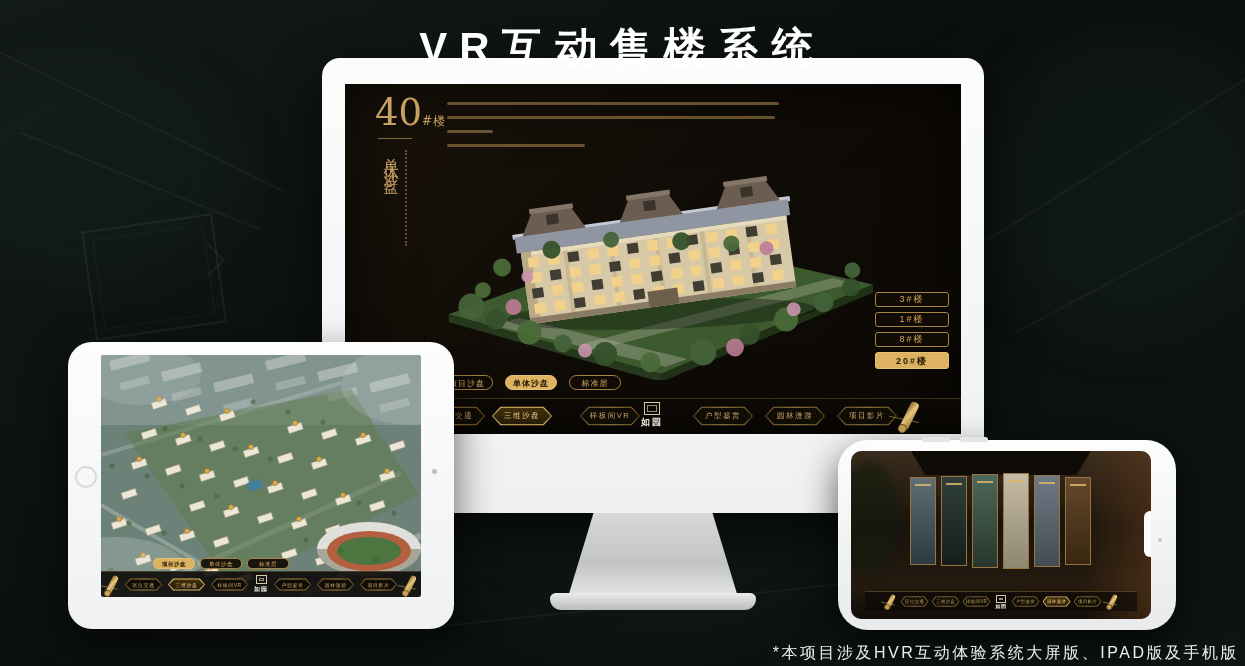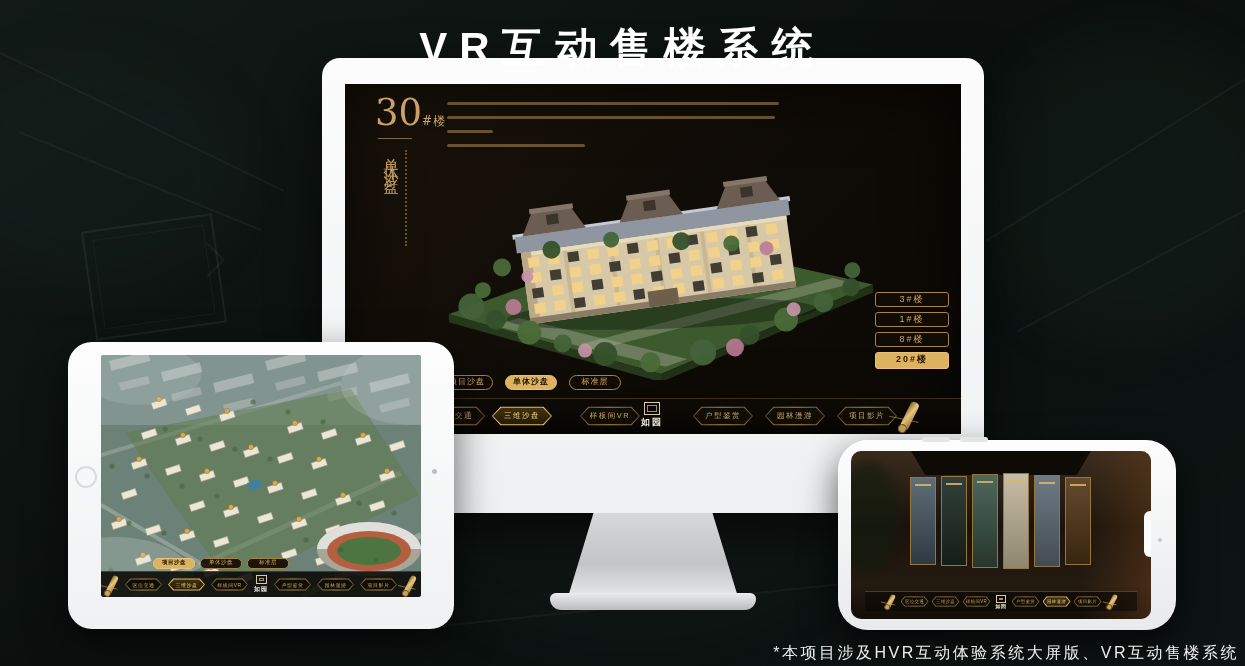--- a/index.html
+++ b/index.html
@@ -149,7 +149,7 @@
     <div class="m-screen">
 
       <div class="heading-num">
-        <span>30</span><span class="suf">#楼</span>
+        <span>40</span><span class="suf">#楼</span>
       </div>
       <div class="heading-rule"></div>
       <div class="heading-vert">单体沙盘</div>

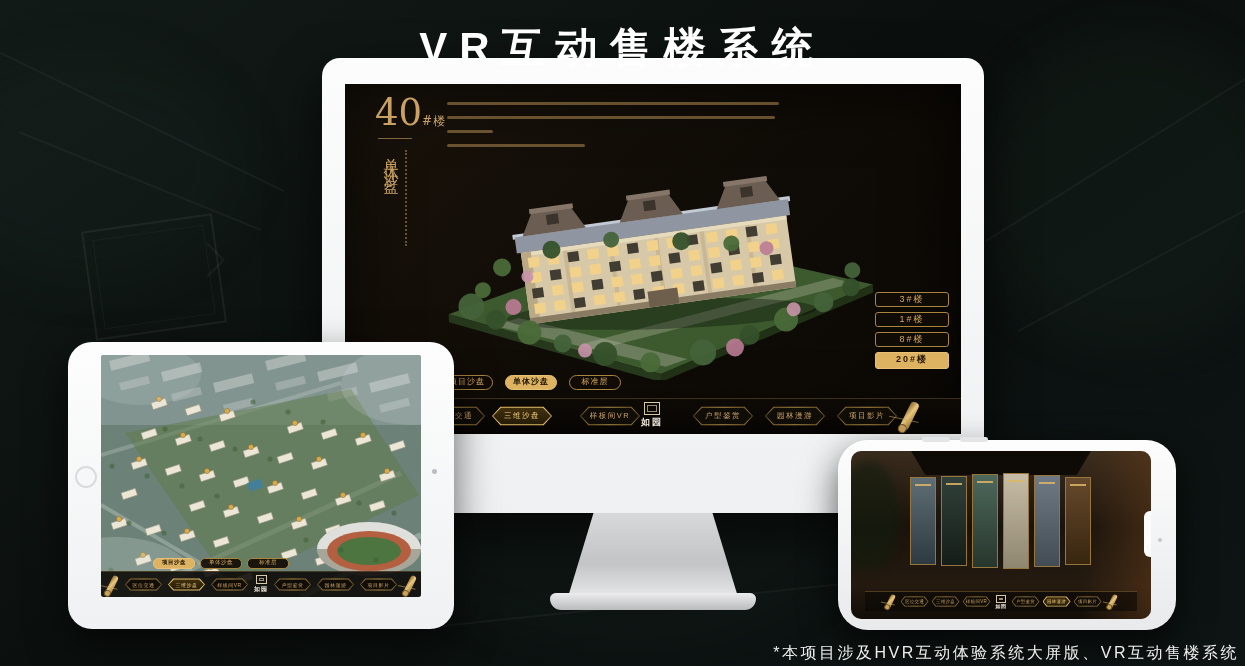--- a/index.html
+++ b/index.html
@@ -19,7 +19,7 @@
     letter-spacing:2.5px;z-index:6;}
   
   .pill{border:1px solid #a8853f;border-radius:8px;background:rgba(18,12,5,0.92);
-    color:#d3a85c;display:flex;align-items:flex-start;justify-content:center;box-sizing:border-box;}
+    color:#d3a85c;display:flex;align-items:flex-end;justify-content:center;box-sizing:border-box;}
   .pill.active{background:#ddb260;color:#241805;border-color:#e7c177;font-weight:bold;}
   .hex{position:relative;display:inline-block;}
   .hex i{position:absolute;display:block;

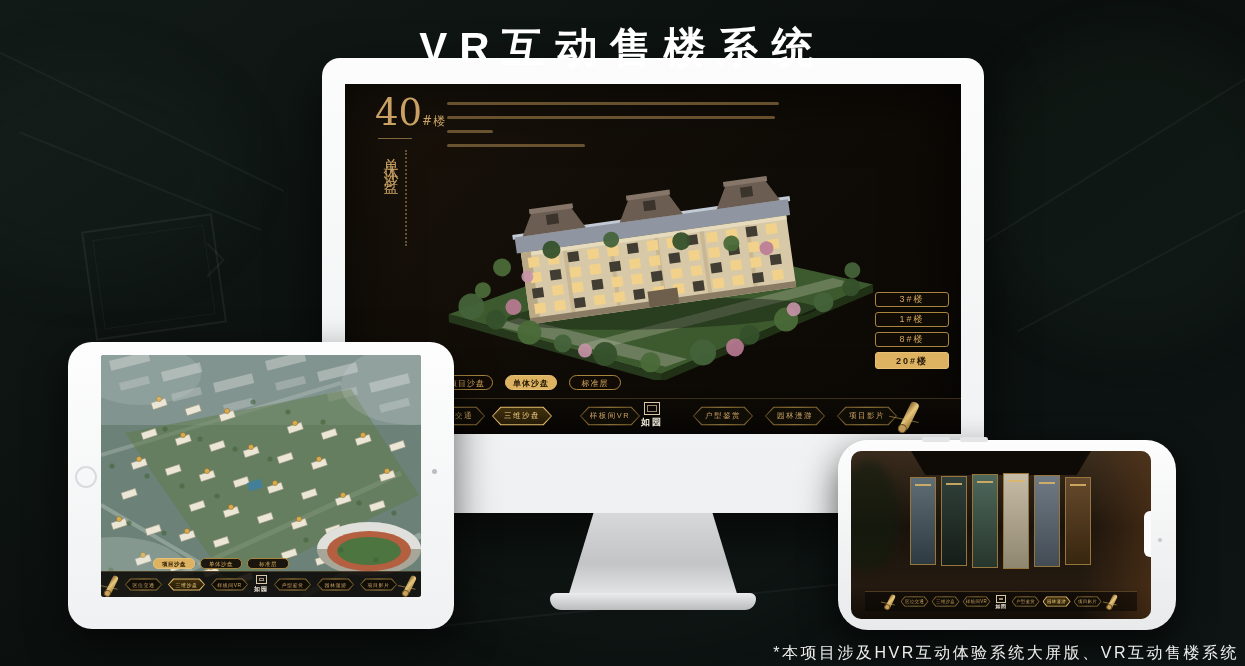--- a/index.html
+++ b/index.html
@@ -588,7 +588,7 @@
     </div>
   </div>
 
-  <div class="footnote">*本项目涉及HVR互动体验系统大屏版、VR互动售楼系统</div>
+  <div class="footnote">*本项目涉及HVR互动体验系统大屏版、IPAD版及手机版</div>
 </div>
 
 </body></html>

